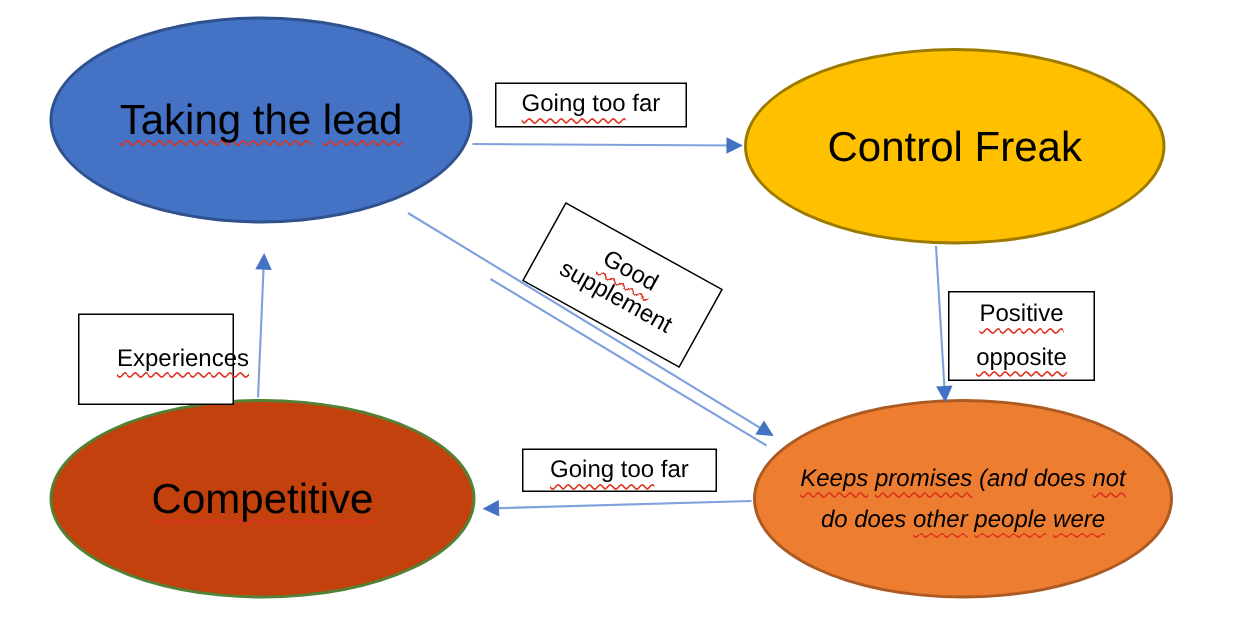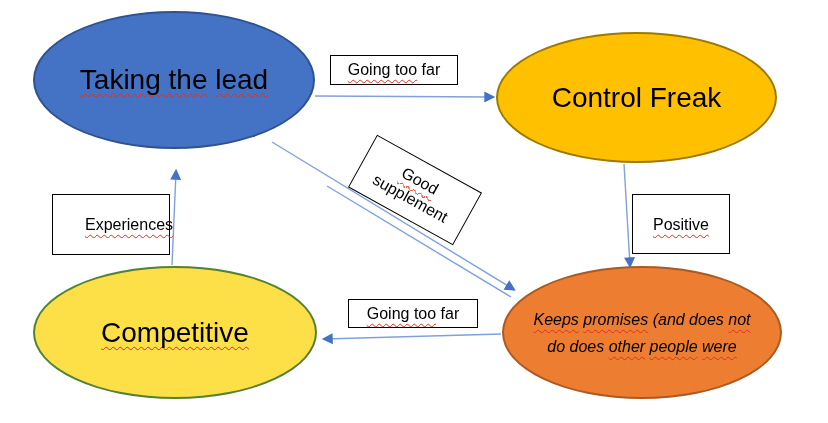--- a/index.html
+++ b/index.html
@@ -28,7 +28,7 @@
   .box-goodsup{left:355px;top:160px;width:120px;height:60px;line-height:20px;transform:rotate(29deg);}
   .box-positive{left:632px;top:178px;width:98px;height:60px;line-height:29px;margin-top:16px;}
   .box-goingbot{left:348px;top:299px;width:130px;height:29px;line-height:27px;}
-  .box-experiences{left:52px;top:194px;width:118px;height:61px;line-height:30px;padding-left:36px;}
+  .box-experiences{left:52px;top:209px;width:104px;height:61px;line-height:30px;padding-left:36px;}
   .tline{white-space:pre;}
   .sq{
     text-decoration-line:underline;

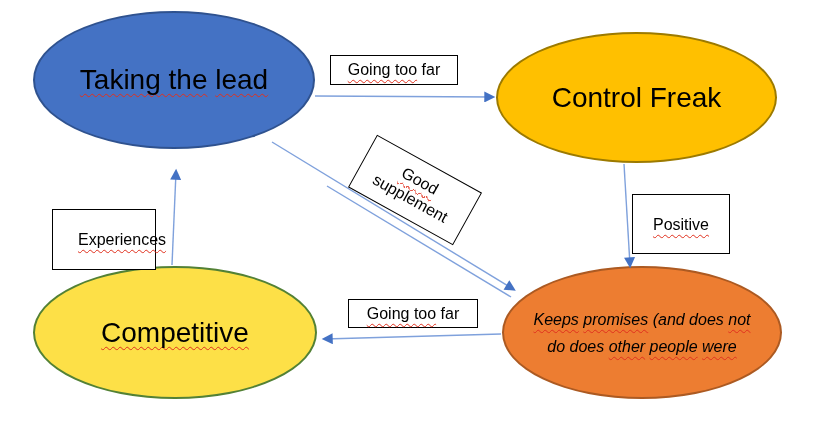--- a/index.html
+++ b/index.html
@@ -89,6 +89,7 @@
 
   <div class="labelbox box-positive" style="background: rgb(255, 255, 255); border-color: rgb(0, 0, 0);">
       <div class="tline"><span class="sq">Positive</span></div>
+      <div class="tline"><span class="sq">opposite</span></div>
     </div>
 
   <div class="labelbox box-goingbot" style="background: rgb(255, 255, 255); border-color: rgb(0, 0, 0);">

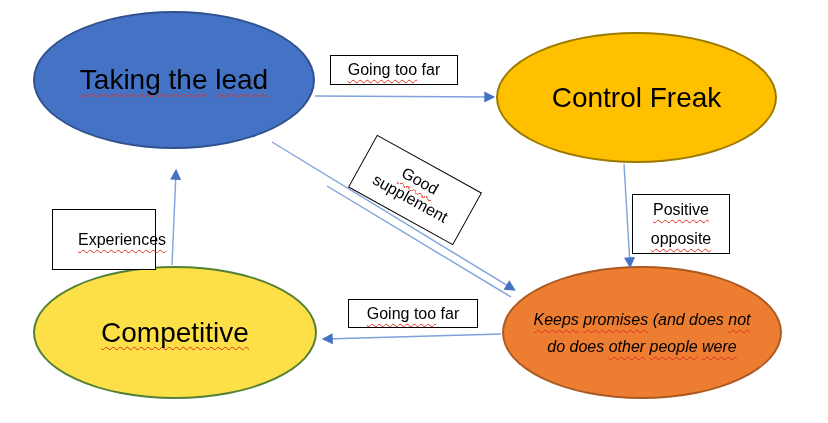--- a/index.html
+++ b/index.html
@@ -55,7 +55,7 @@
       <div class="tline"><span>Control Freak</span></div>
     </div>
 
-  <div class="node node-big node-competitive" style="background: #fde047; border-color: rgb(83, 129, 53);">
+  <div class="node node-big node-competitive" style="background: #c2410c; border-color: rgb(83, 129, 53);">
       <div class="tline"><span class="sq">Competitive</span></div>
     </div>
 

